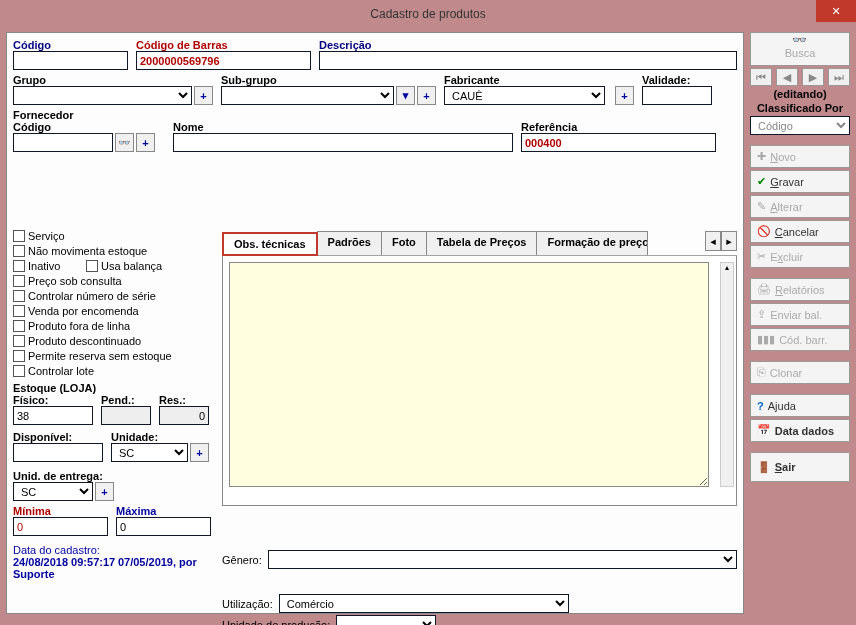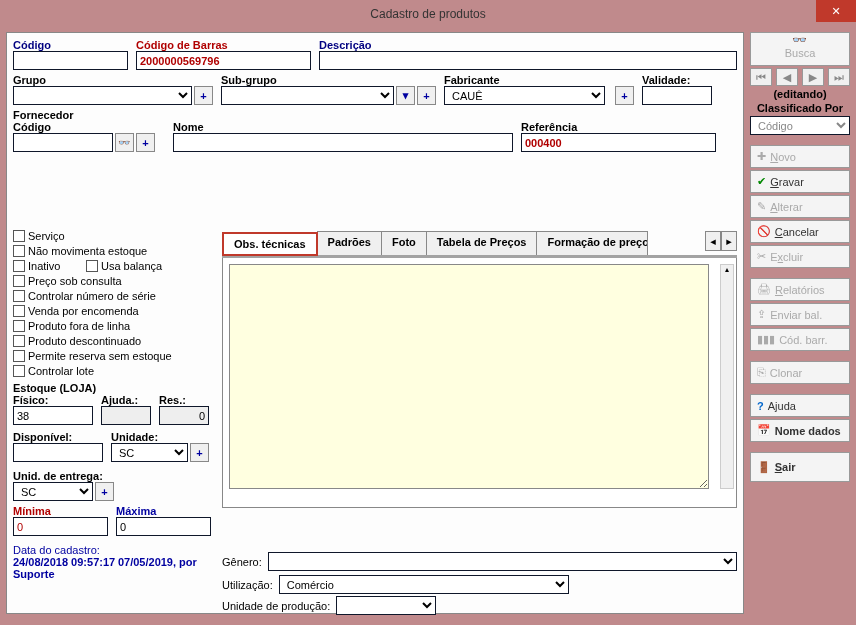--- a/index.html
+++ b/index.html
@@ -33,7 +33,7 @@
   .left-col { width: 198px; position: absolute; left: 6px; top: 195px; }
   .tabs-area { position: absolute; left: 215px; top: 198px; right: 6px; }
 
-  .tabs { display: flex; border-bottom: 3px solid #a3a3a3; position: relative; }
+  .tabs { display: flex; border-bottom: 1px solid #a3a3a3; position: relative; }
   .tab { padding: 4px 10px; border: 1px solid #888; border-bottom: none; background: #f0f0f0; margin-right: -1px; cursor: pointer; font-weight: bold; }
   .tab.active { background: #fff; position: relative; top: 1px; }
   .tab-highlight { border: 2px solid #c0392b !important; }

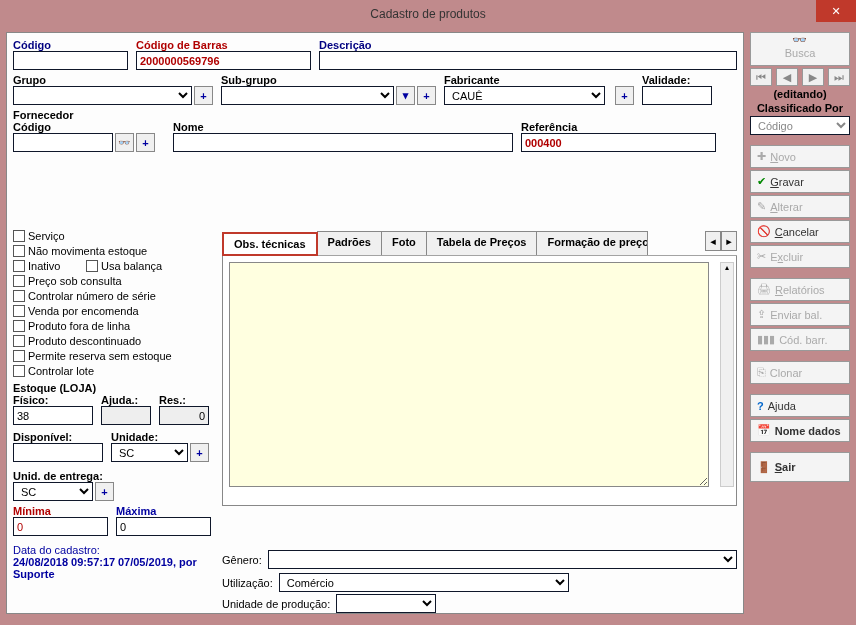--- a/index.html
+++ b/index.html
@@ -204,7 +204,7 @@
             <input type="text" value="38" style="">
           </div>
           <div class="col" style="width:50px">
-            <span class="lbl-plain">Ajuda.:</span>
+            <span class="lbl-plain">Pend.:</span>
             <input type="text" style="background: rgb(238, 238, 238);" value="">
           </div>
           <div class="col" style="width:50px">

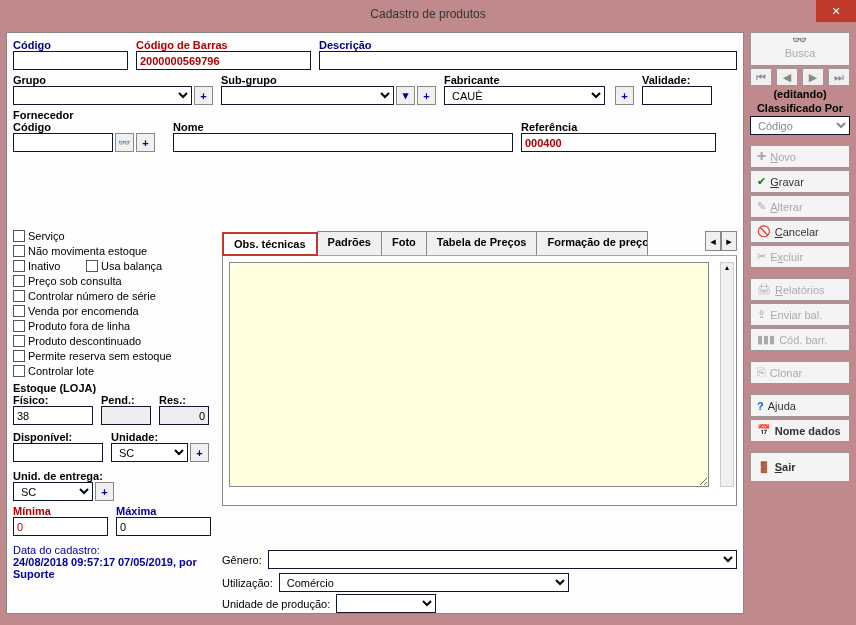--- a/index.html
+++ b/index.html
@@ -368,7 +368,7 @@
         </div>
       <div class="sidebtn">
           <span>📅</span>
-          <b>Nome dados</b>
+          <b>Data dados</b>
         </div>
 
       <div class="side-sep"></div>

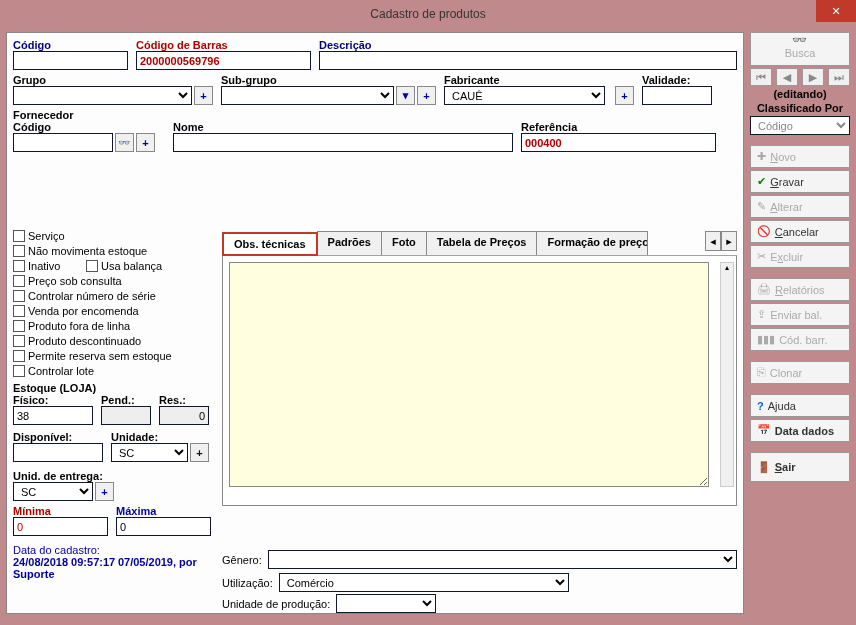--- a/index.html
+++ b/index.html
@@ -284,7 +284,7 @@
           <span>Gênero:</span>
           <select style="flex:1"><option></option></select>
         </div>
-        <div class="bottom-row" style="margin-top:4px">
+        <div class="bottom-row" style="margin-top:25px">
           <span>Utilização:</span>
           <select style="width:290px"><option>Comércio</option></select>
         </div>

